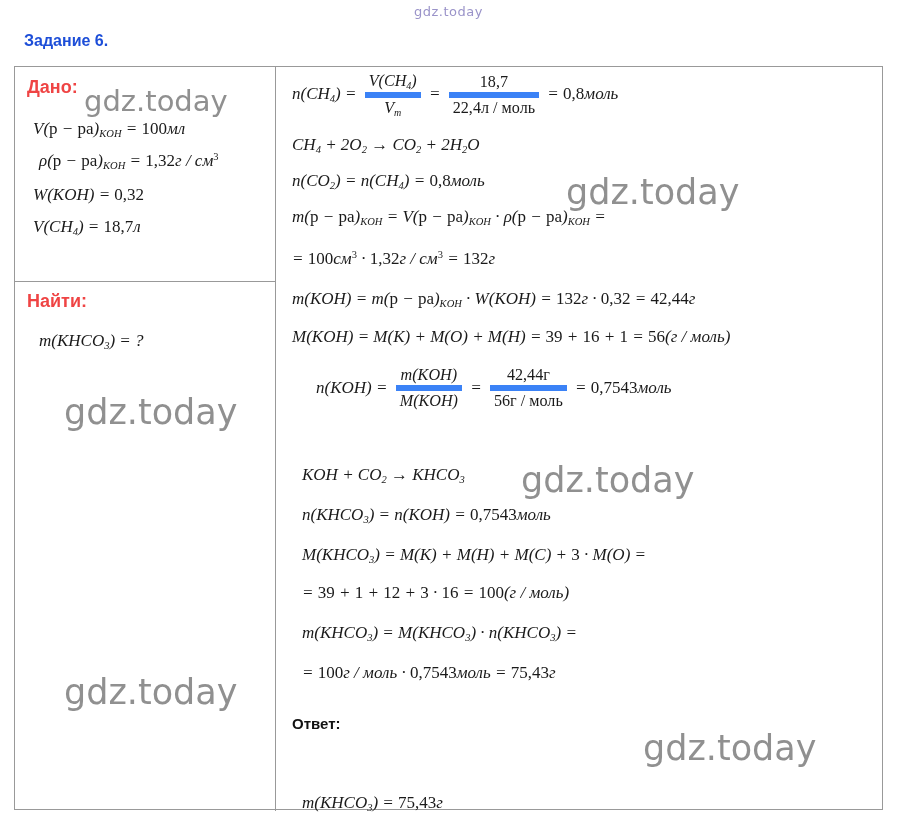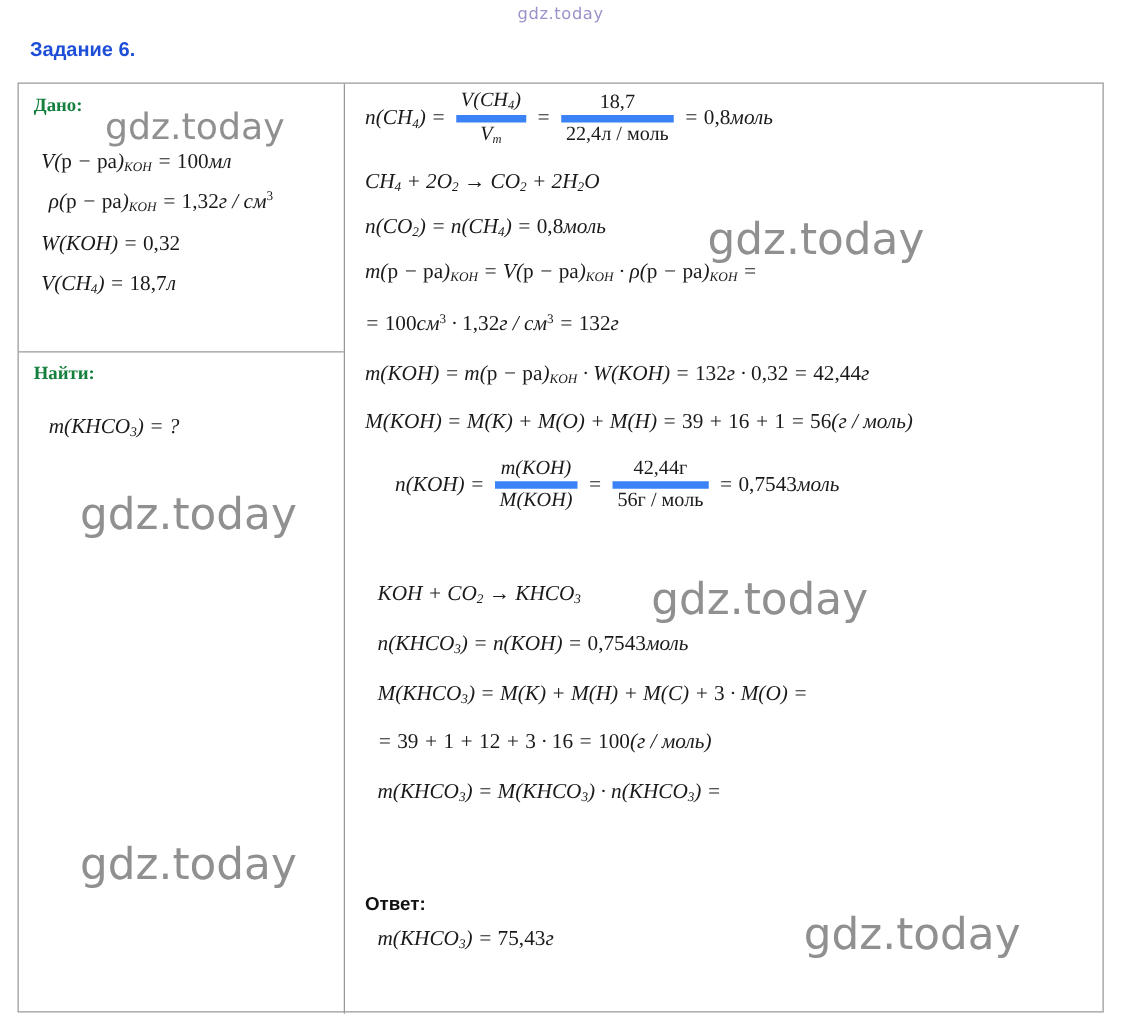--- a/index.html
+++ b/index.html
@@ -66,10 +66,10 @@
     background: #999;
   }
   .cell-label {
-    font-family: Liberation Serif, serif;
+    font-family: Liberation Sans, sans-serif;
     font-weight: bold;
-    font-size: 15px;
-    color: #15803d;
+    font-size: 18px;
+    color: #ef4444;
   }
   .given-label { position: absolute; top: 10px; left: 12px; }
   .find-label { position: absolute; top: 224px; left: 12px; }

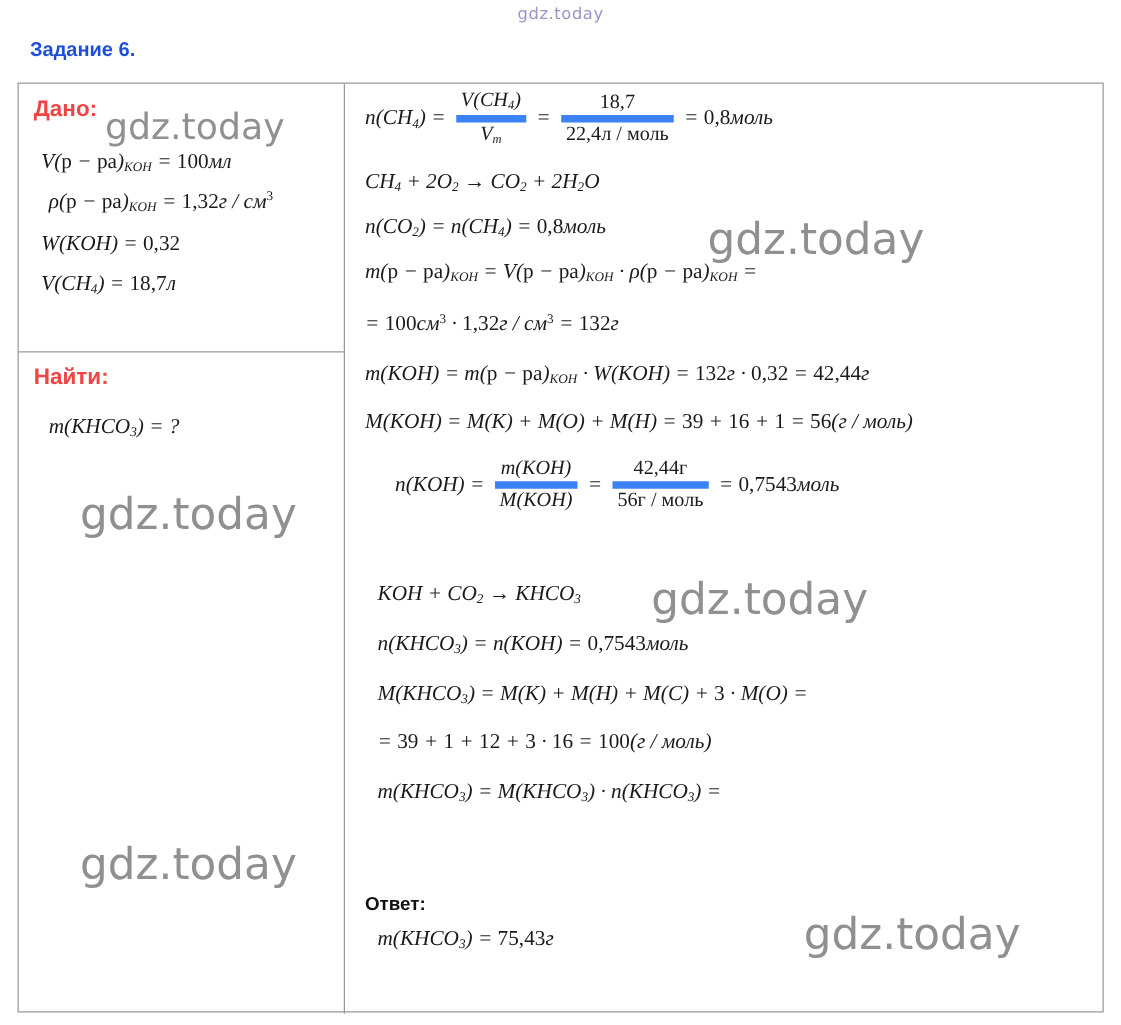--- a/index.html
+++ b/index.html
@@ -271,6 +271,9 @@
         m(KHCO<sub>3</sub>) = M(KHCO<sub>3</sub>) · n(KHCO<sub>3</sub>) =
       </div>
 
+      <div class="math rc r15" style="left:26px;">
+        = <span class="upr">100</span>г / моль · <span class="upr">0,7543</span>моль = <span class="upr">75,43</span>г
+      </div>
 
       <div class="answer-label">Ответ:</div>
 

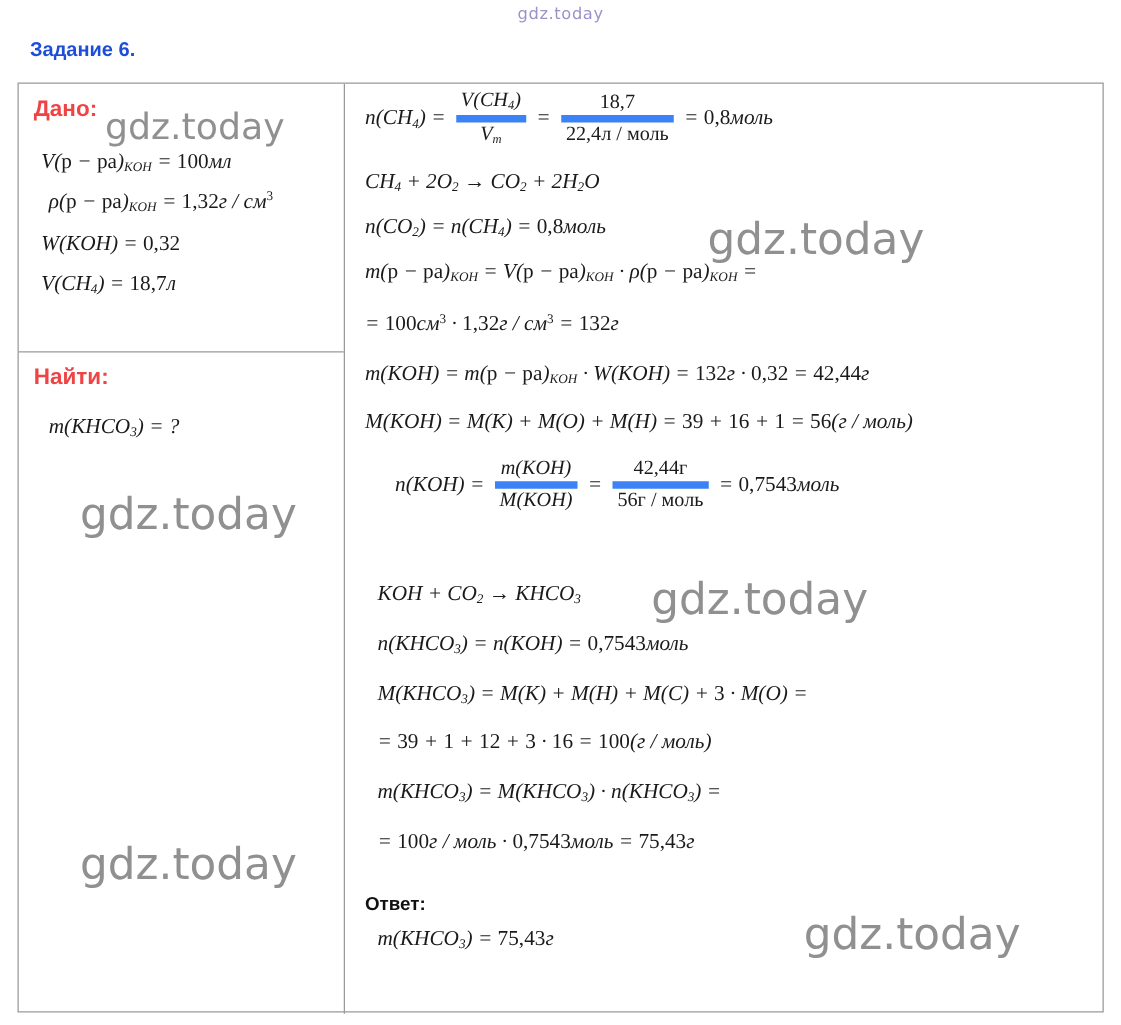--- a/index.html
+++ b/index.html
@@ -148,7 +148,7 @@
     font-size: 15px;
     color: #111;
   }
-  .answer-line { top: 674px; }
+  .answer-line { top: 726px; }
 
   .right-col {
     position: absolute;

